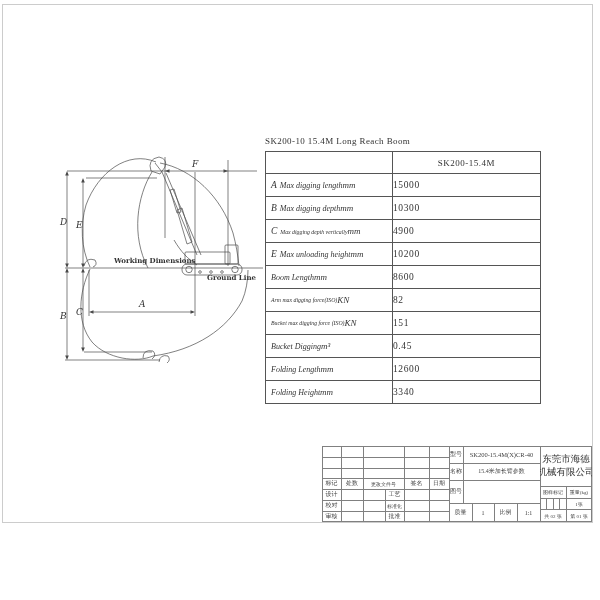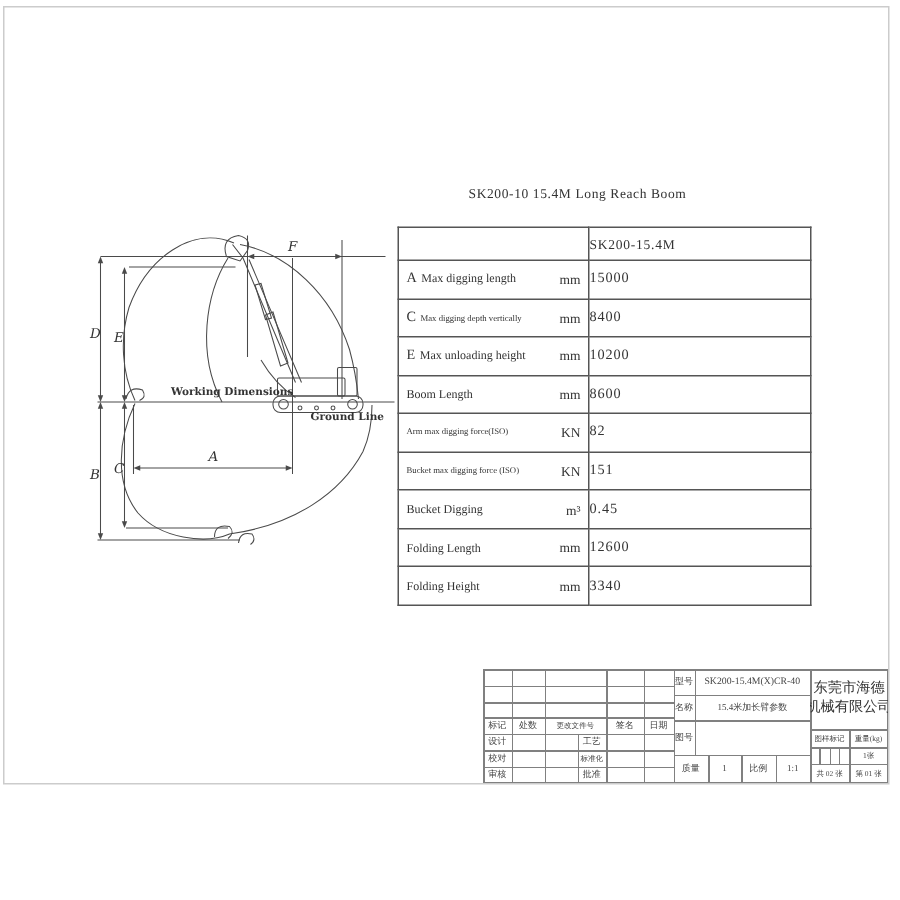--- a/index.html
+++ b/index.html
@@ -6,7 +6,7 @@
   .sheet{position:relative;width:600px;height:600px;background:#fff;overflow:hidden;
          font-family:"Liberation Serif","DejaVu Serif",serif;color:#333;}
   .frame{position:absolute;left:2px;top:4px;width:589px;height:517px;border:1px solid #cccccc;}
-  .title{position:absolute;left:265px;top:124px;width:240px;text-align:center;
+  .title{position:absolute;left:265px;top:136px;width:240px;text-align:left;
          font-size:9px;letter-spacing:.4px;color:#333;}
   
   table.spec{position:absolute;left:265px;top:151px;width:275px;height:253px;

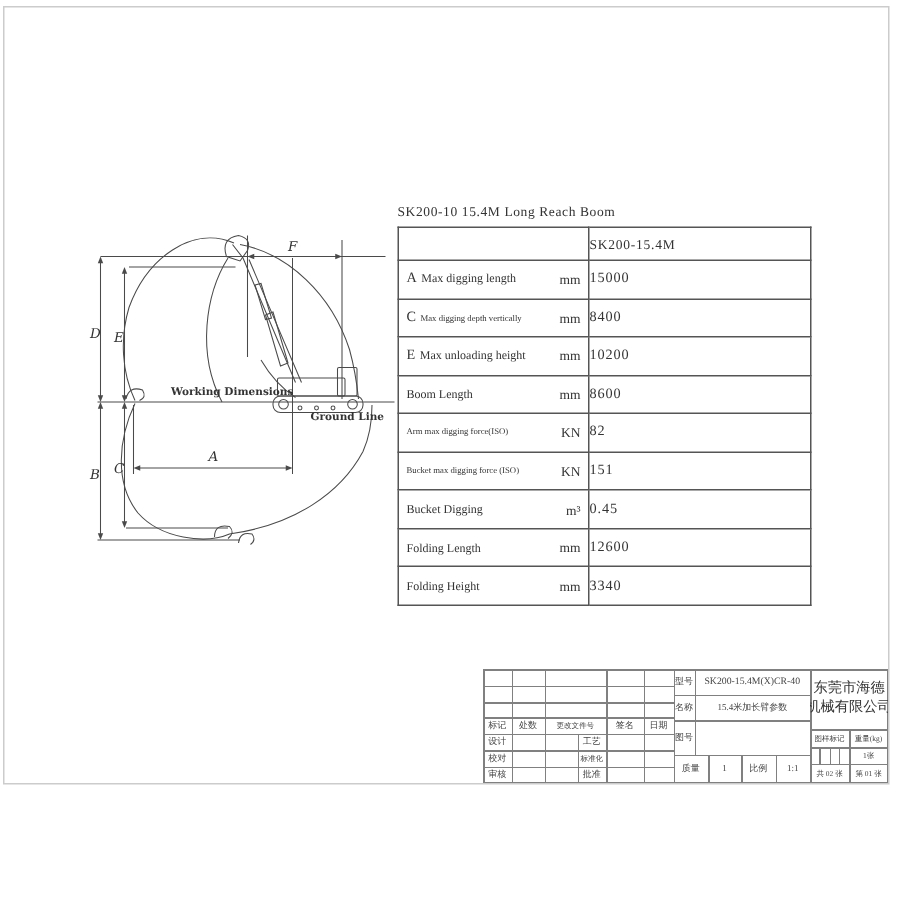--- a/index.html
+++ b/index.html
@@ -15,7 +15,7 @@
   table.spec .col-l{width:127px;}
   table.spec .col-v{width:148px;}
   table.spec thead tr{height:22px;}
-  table.spec th{font-weight:normal;font-size:9px;letter-spacing:.5px;text-align:left;}
+  table.spec th{font-weight:normal;font-size:9px;letter-spacing:.5px;text-align:center;}
   td.lblcell{vertical-align:middle;}
   .lblwrap{display:flex;align-items:center;justify-content:space-between;padding:0 5px 0 5px;}
   .lbltxt{font-size:8px;white-space:nowrap;}

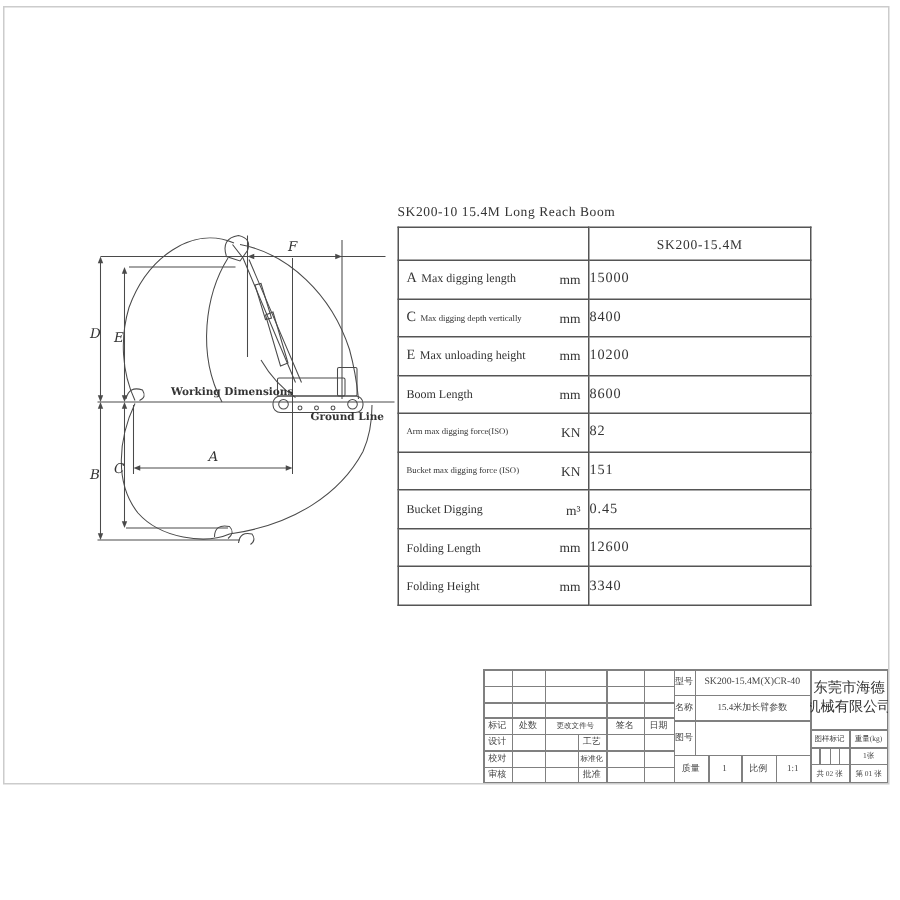--- a/index.html
+++ b/index.html
@@ -17,7 +17,7 @@
   table.spec thead tr{height:22px;}
   table.spec th{font-weight:normal;font-size:9px;letter-spacing:.5px;text-align:center;}
   td.lblcell{vertical-align:middle;}
-  .lblwrap{display:flex;align-items:center;justify-content:space-between;padding:0 5px 0 5px;}
+  .lblwrap{display:flex;align-items:center;justify-content:flex-start;padding:0 5px 0 5px;font-style:italic;}
   .lbltxt{font-size:8px;white-space:nowrap;}
   .lbltxt .key{font-size:9.5px;margin-right:3px;}
   tr.sm .lbltxt{font-size:5.8px;}

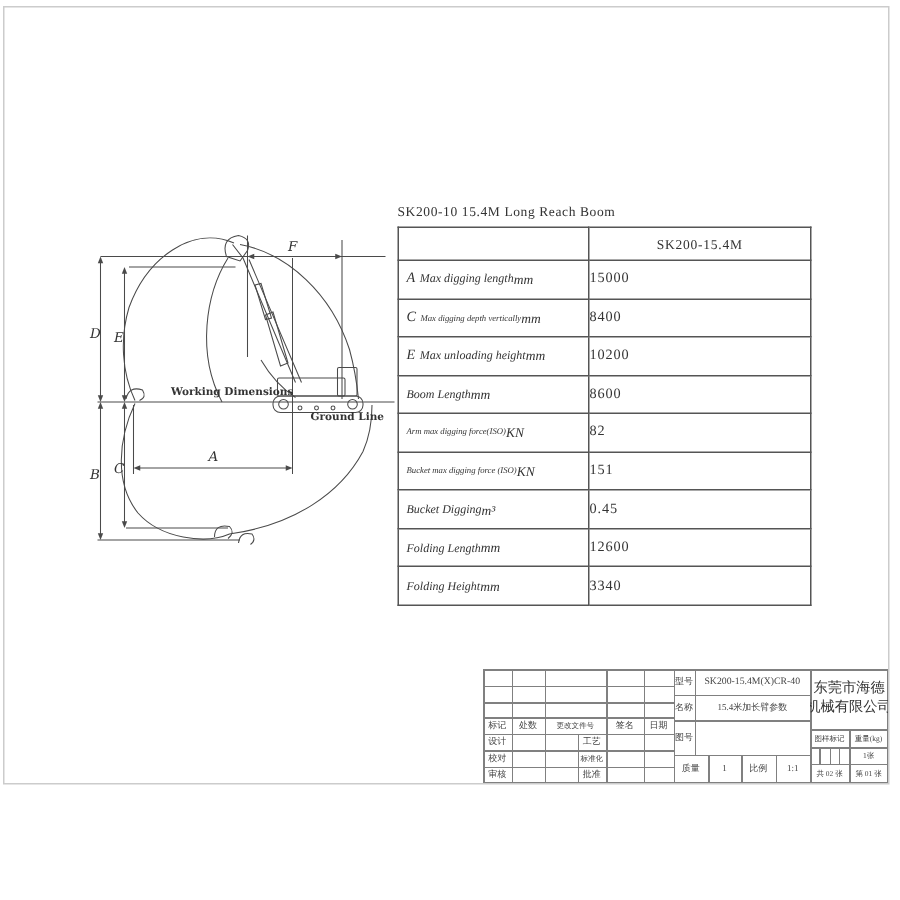--- a/index.html
+++ b/index.html
@@ -133,6 +133,15 @@
           </td>
           <td class="valcell">15000</td>
         </tr>
+        <tr>
+          <td class="lblcell">
+            <div class="lblwrap">
+              <span class="lbltxt"><span class="key">B</span>Max digging depth</span>
+              <span class="unit">mm</span>
+            </div>
+          </td>
+          <td class="valcell">10300</td>
+        </tr>
         <tr class="sm">
           <td class="lblcell">
             <div class="lblwrap">

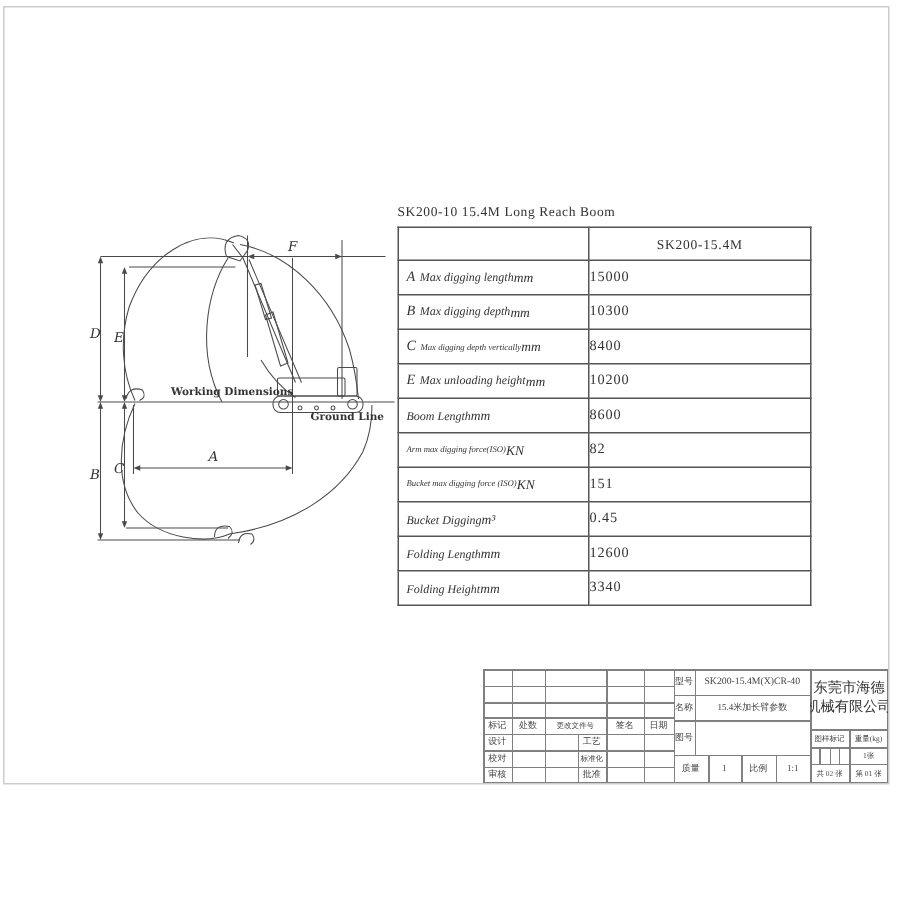--- a/index.html
+++ b/index.html
@@ -149,7 +149,7 @@
               <span class="unit">mm</span>
             </div>
           </td>
-          <td class="valcell">8400</td>
+          <td class="valcell">4900</td>
         </tr>
         <tr>
           <td class="lblcell">

